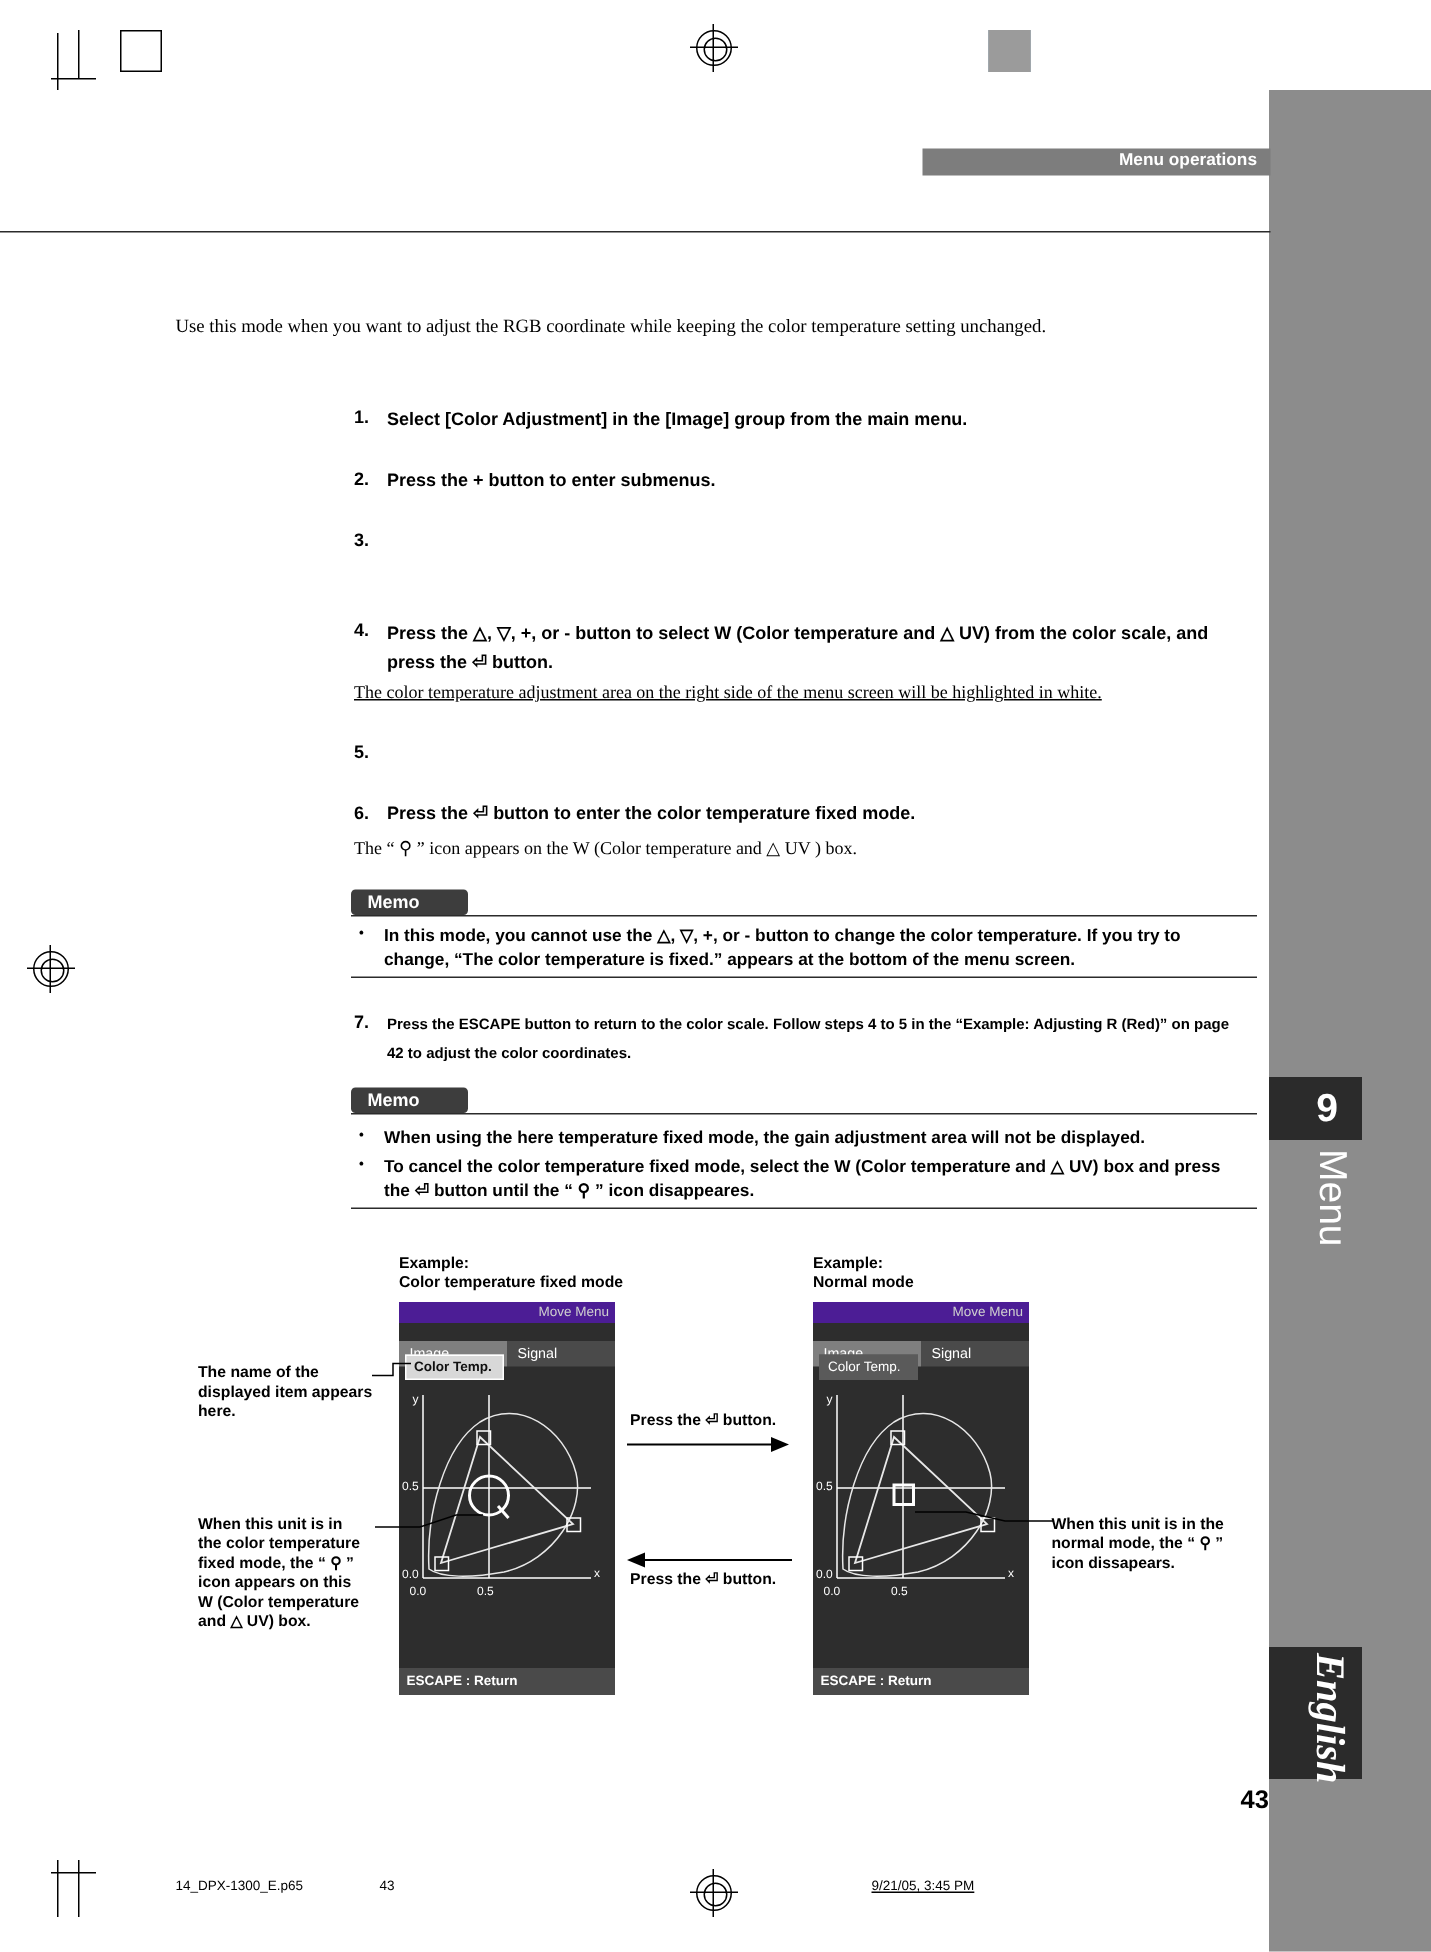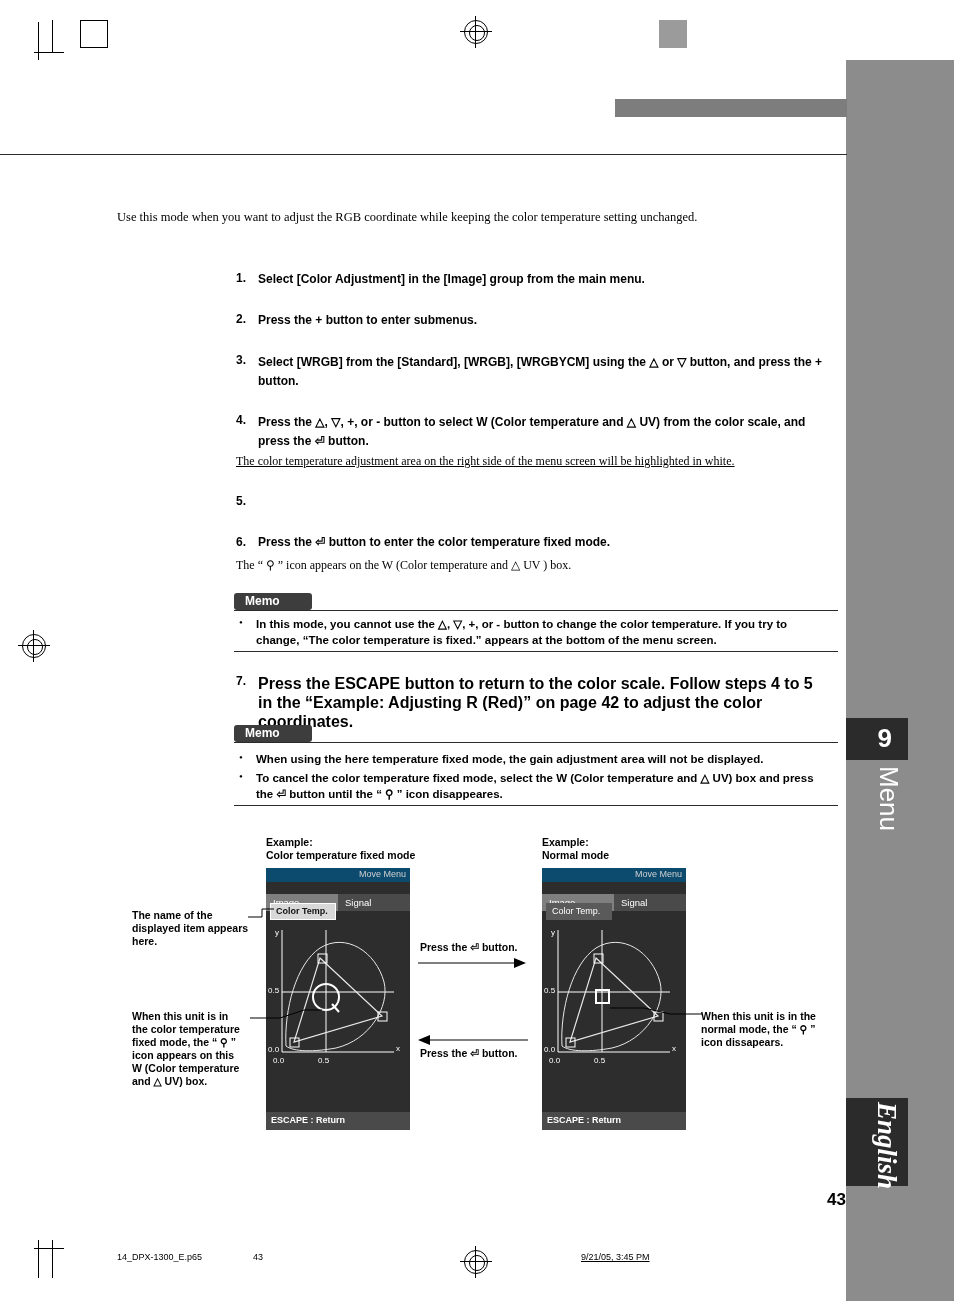--- a/index.html
+++ b/index.html
@@ -37,7 +37,7 @@
 
   
   .hdrbar{position:absolute;left:615px;top:99px;width:232px;height:18px;background:#7d7d7d;}
-  .hdrbar span{position:absolute;right:9px;top:16px;color:#fff;font-size:11.5px;font-weight:bold;
+  .hdrbar span{position:absolute;right:9px;top:2px;color:#fff;font-size:11.5px;font-weight:bold;
                font-family:"Liberation Sans", sans-serif;}
   .hrule{position:absolute;left:0;top:154px;width:847px;height:1px;background:#2b2b2b;}
 

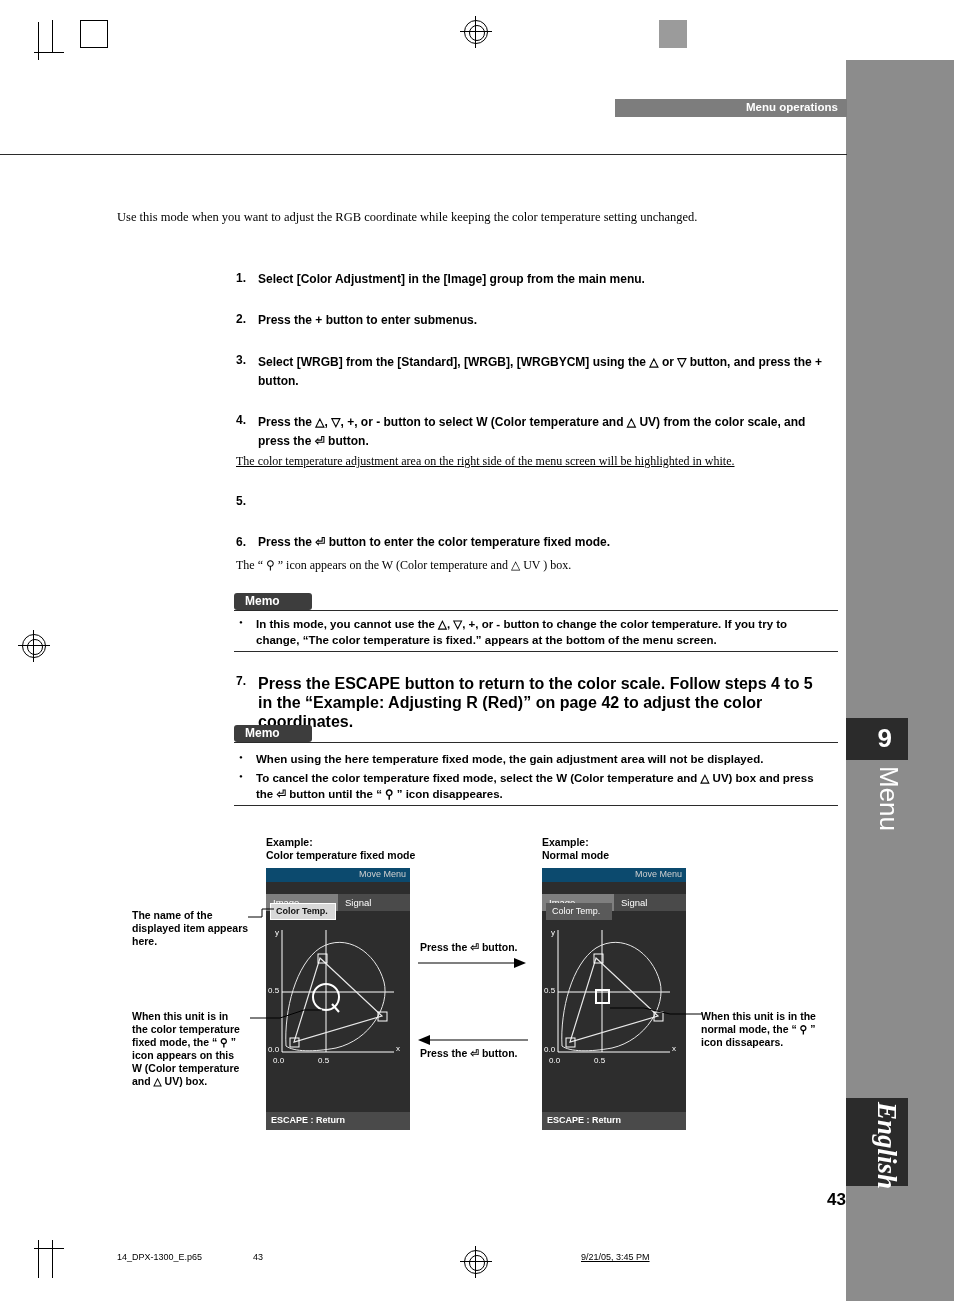--- a/index.html
+++ b/index.html
@@ -154,7 +154,6 @@
   <div class="t b sans" style="left:258px;top:312px;width:580px;font-size:12px;line-height:17px;">Press the + button to enter submenus.</div>
 
   <div class="t b sans" style="left:236px;top:353px;font-size:12px;">3.</div>
-  <div class="t b sans" style="left:258px;top:353px;width:568px;font-size:12px;line-height:19px;">Select  [WRGB] from the [Standard], [WRGB], [WRGBYCM] using the △ or ▽ button, and press the + button.</div>
 
   <div class="t b sans" style="left:236px;top:413px;font-size:12px;">4.</div>
   <div class="t b sans" style="left:258px;top:413px;width:568px;font-size:12px;line-height:19px;">Press the △, ▽, +, or - button to select W (Color temperature and △ UV)  from the color scale, and press the ⏎ button.</div>

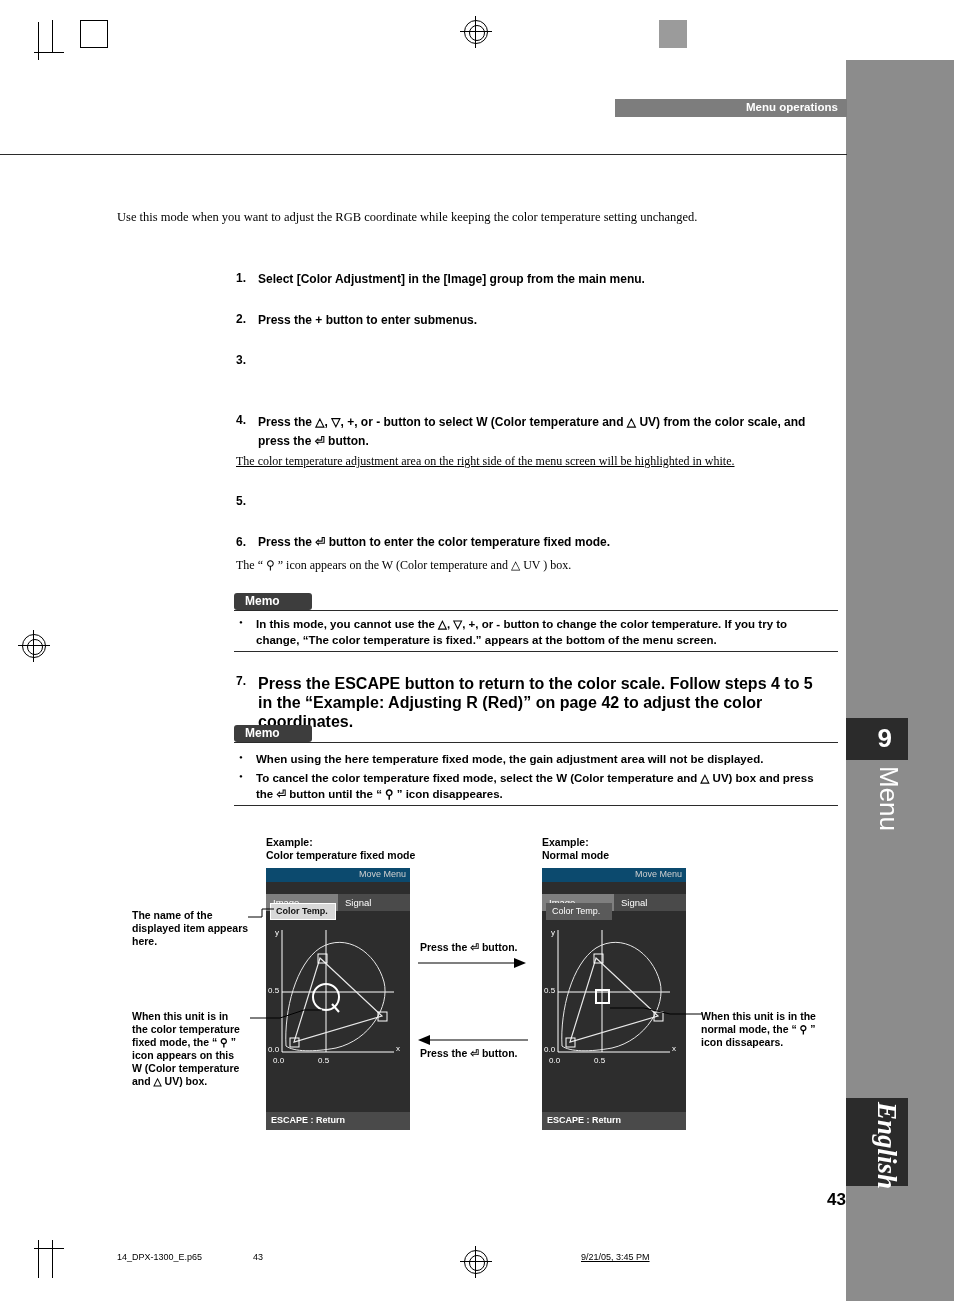--- a/index.html
+++ b/index.html
@@ -174,7 +174,7 @@
   <div class="memo-rule" style="left:234px;top:651px;width:604px;"></div>
 
   <div class="t b sans" style="left:236px;top:674px;font-size:12px;">7.</div>
-  <div class="t b sans" style="left:258px;top:674px;width:568px;font-size:16px;line-height:19px;">Press the ESCAPE button to return to the color scale. Follow steps 4 to 5 in the “Example: Adjusting R (Red)” on page 42 to adjust the color coordinates.</div>
+  <div class="t b sans" style="left:258px;top:674px;width:568px;font-size:10px;line-height:19px;">Press the ESCAPE button to return to the color scale. Follow steps 4 to 5 in the “Example: Adjusting R (Red)” on page 42 to adjust the color coordinates.</div>
 
   <div class="memo-tab" style="left:234px;top:725px;">
     <span>Memo</span>

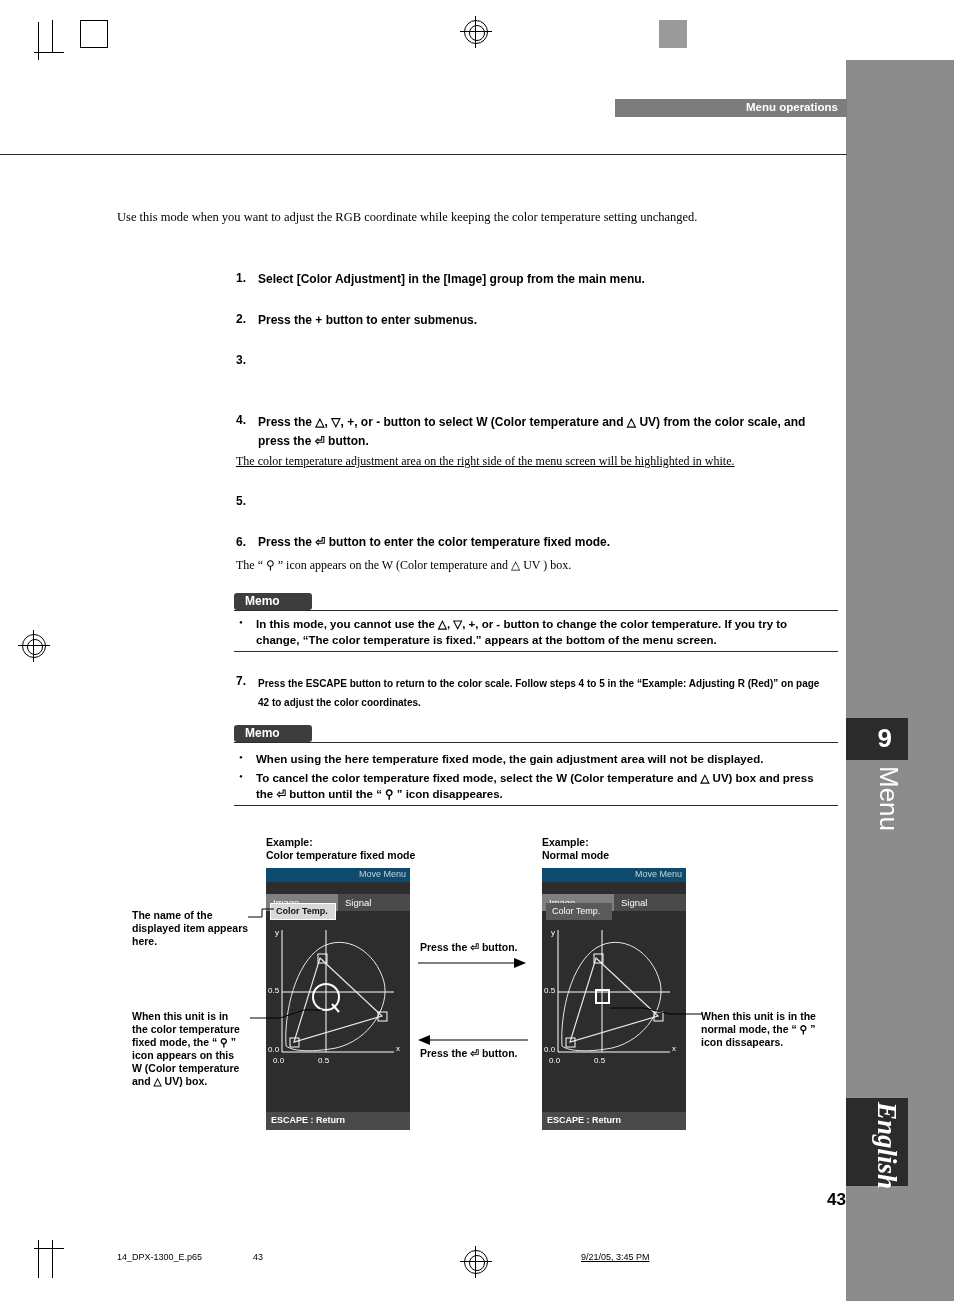--- a/index.html
+++ b/index.html
@@ -53,7 +53,7 @@
 
   
   .osd{position:absolute;background:#2d2d2d;}
-  .osd .titlebar{position:absolute;left:0;top:0;width:100%;height:14px;background:#0c4a6e;}
+  .osd .titlebar{position:absolute;left:0;top:0;width:100%;height:14px;background:#4c1d95;}
   .osd .titlebar span{position:absolute;right:4px;top:1px;color:#cfcfcf;font-size:9px;
                       font-family:"Liberation Sans", sans-serif;}
   .tabrow{position:absolute;left:0;top:26px;width:100%;height:17px;}

